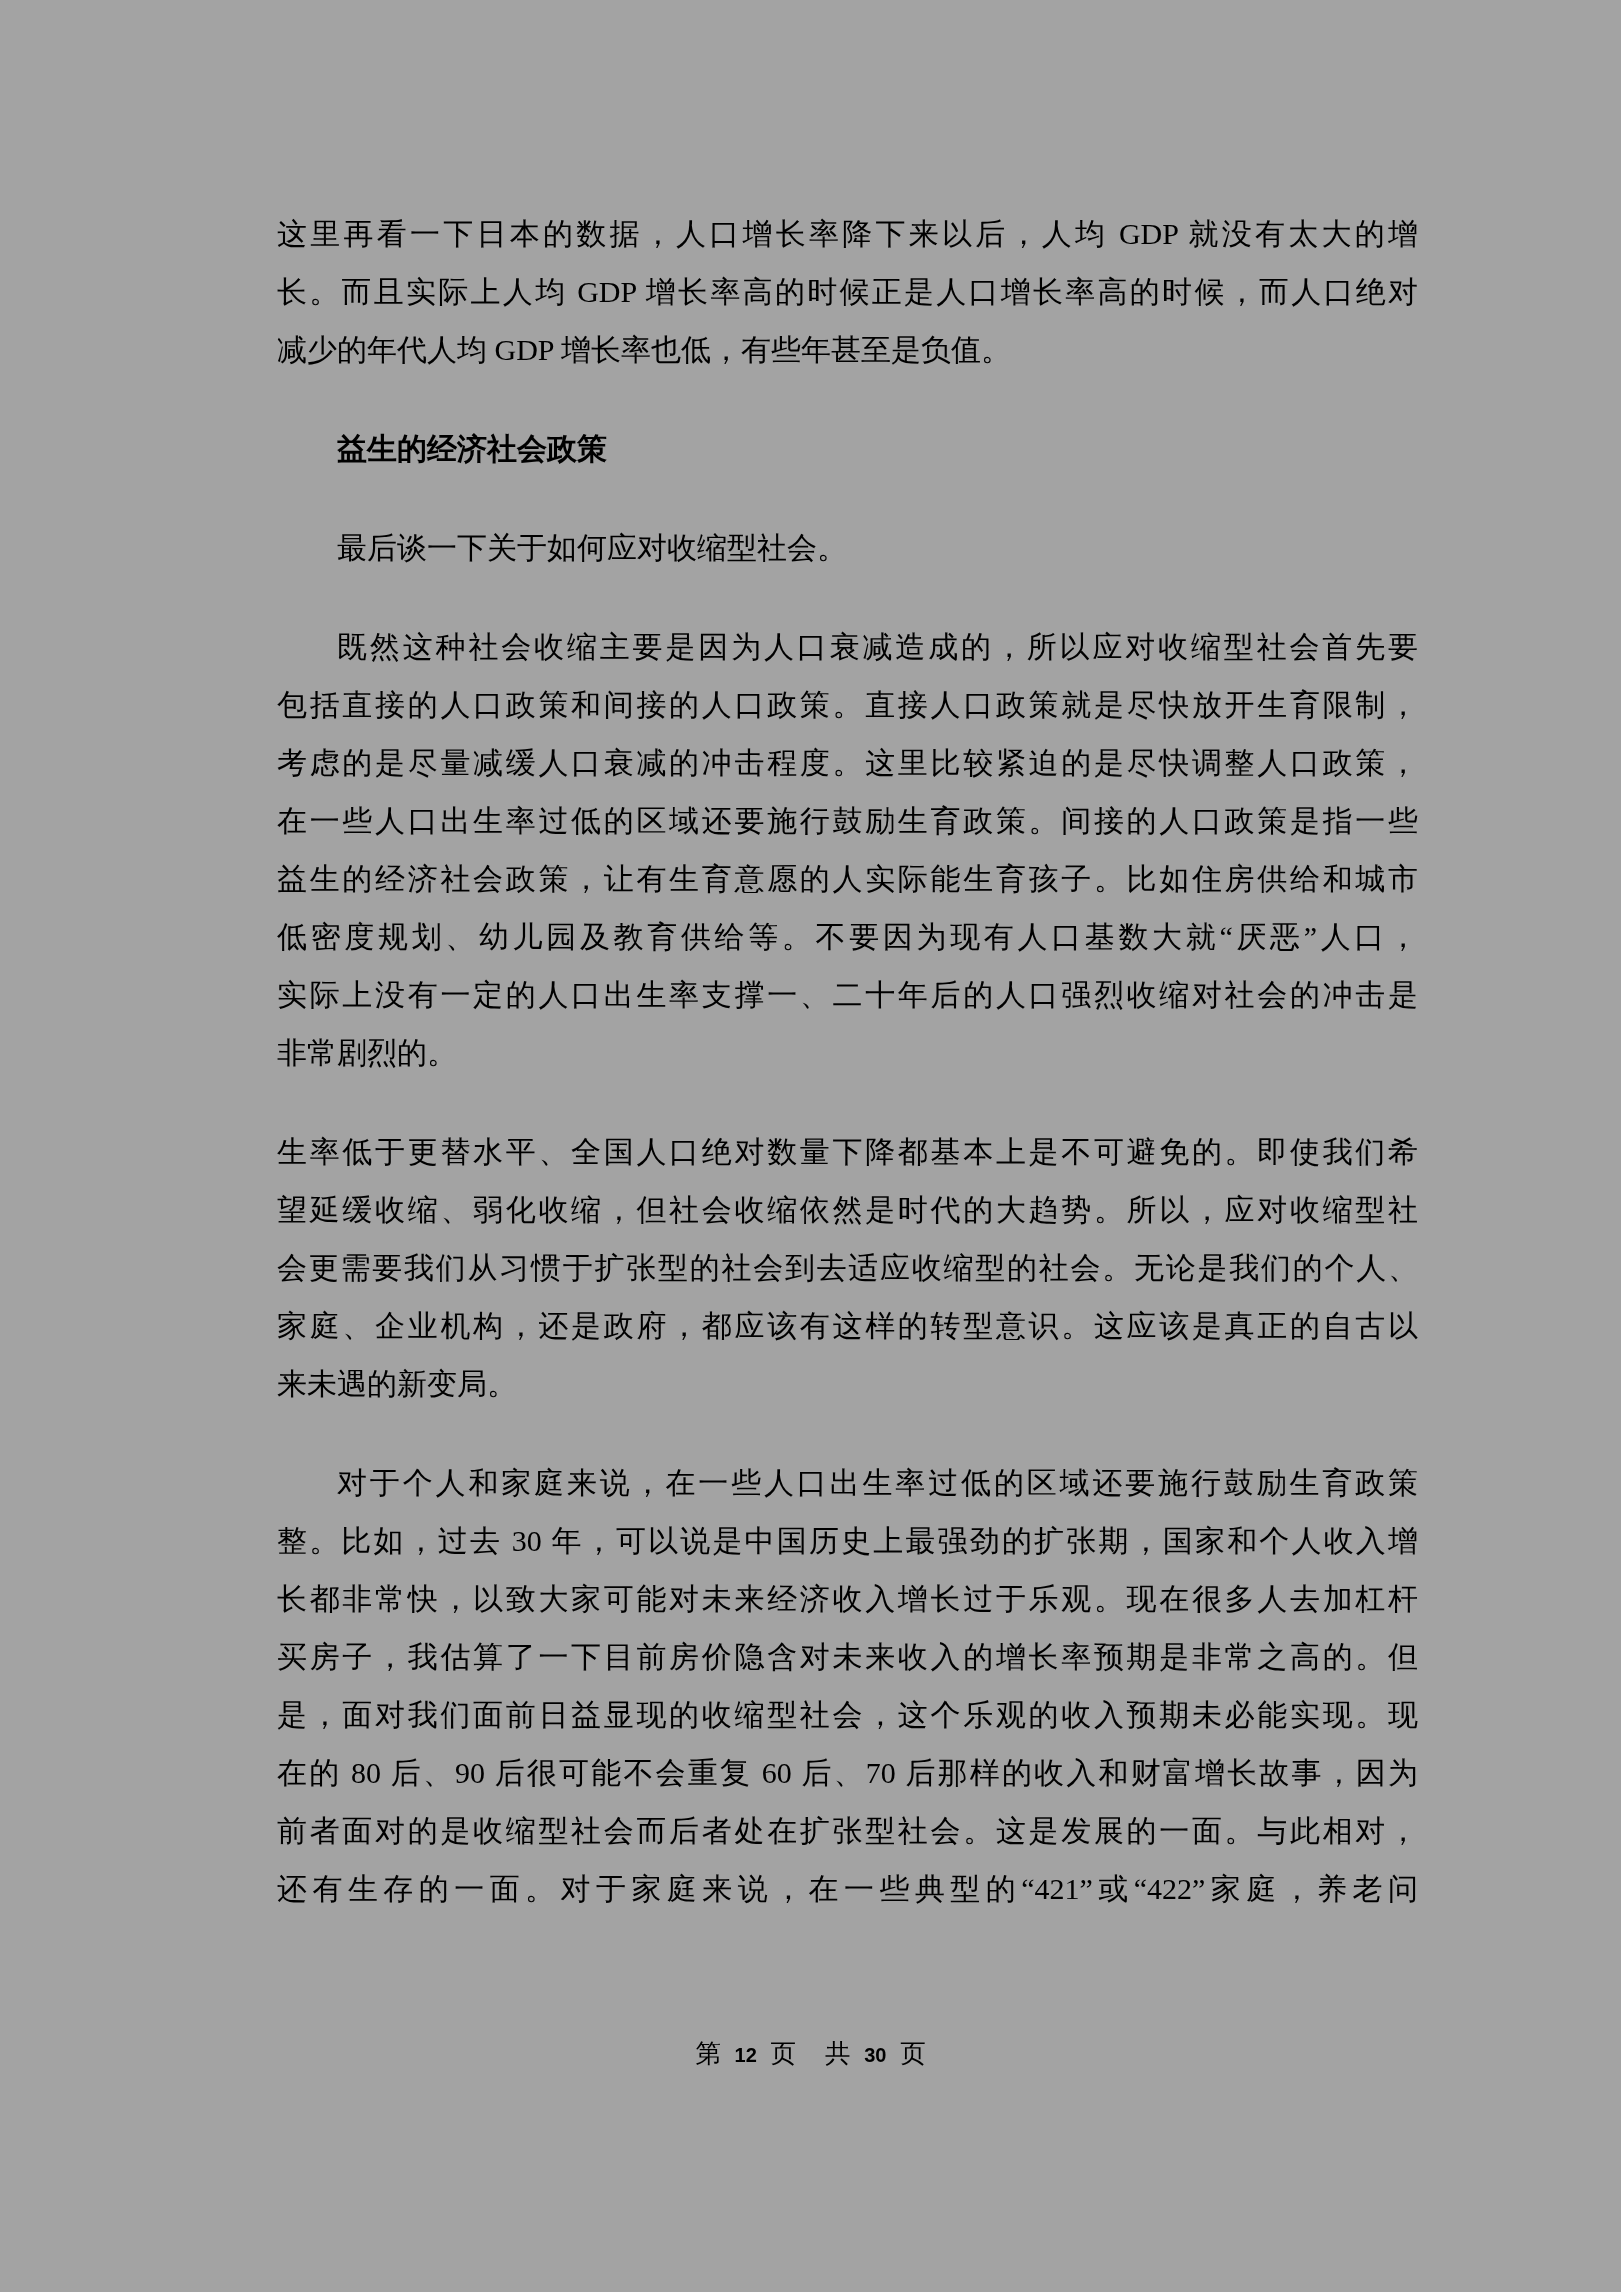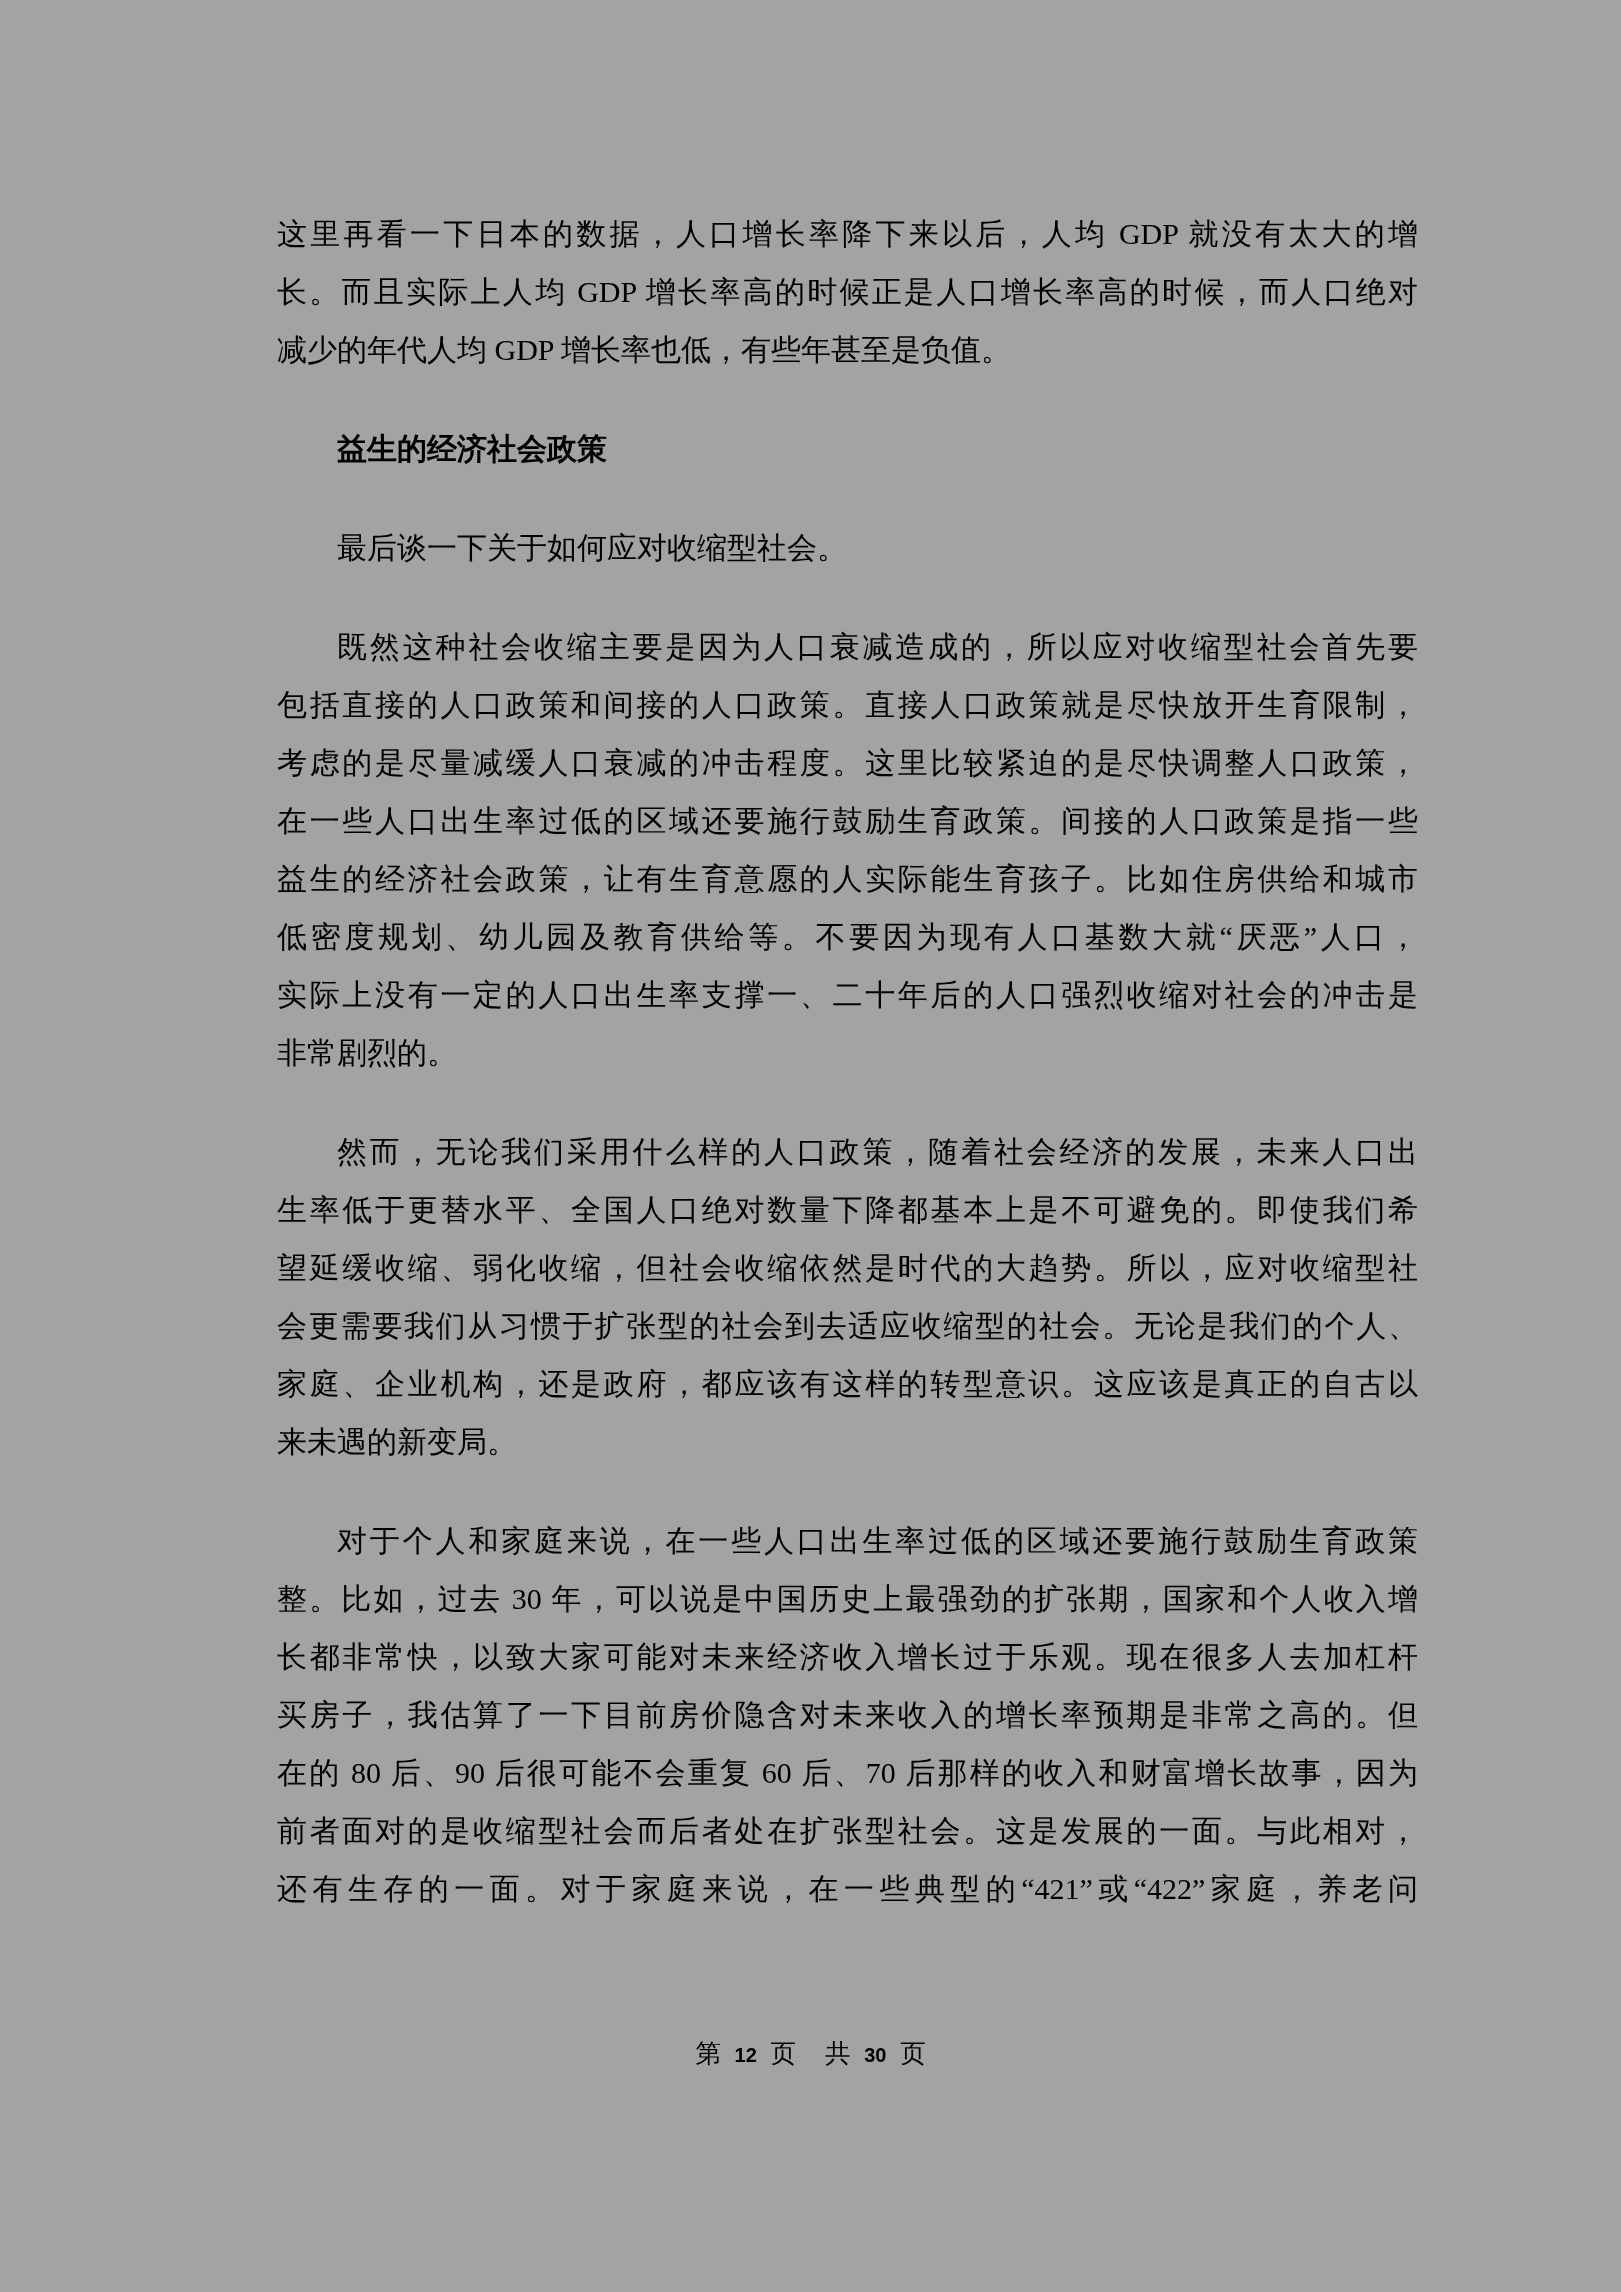--- a/index.html
+++ b/index.html
@@ -83,7 +83,6 @@
     </div>
 
     <div class="para">
-      <div class="line full ind">然而，无论我们采用什么样的人口政策，随着社会经济的发展，未来人口出</div>
       <div class="line full">生率低于更替水平、全国人口绝对数量下降都基本上是不可避免的。即使我们希</div>
       <div class="line full">望延缓收缩、弱化收缩，但社会收缩依然是时代的大趋势。所以，应对收缩型社</div>
       <div class="line full">会更需要我们从习惯于扩张型的社会到去适应收缩型的社会。无论是我们的个人、</div>

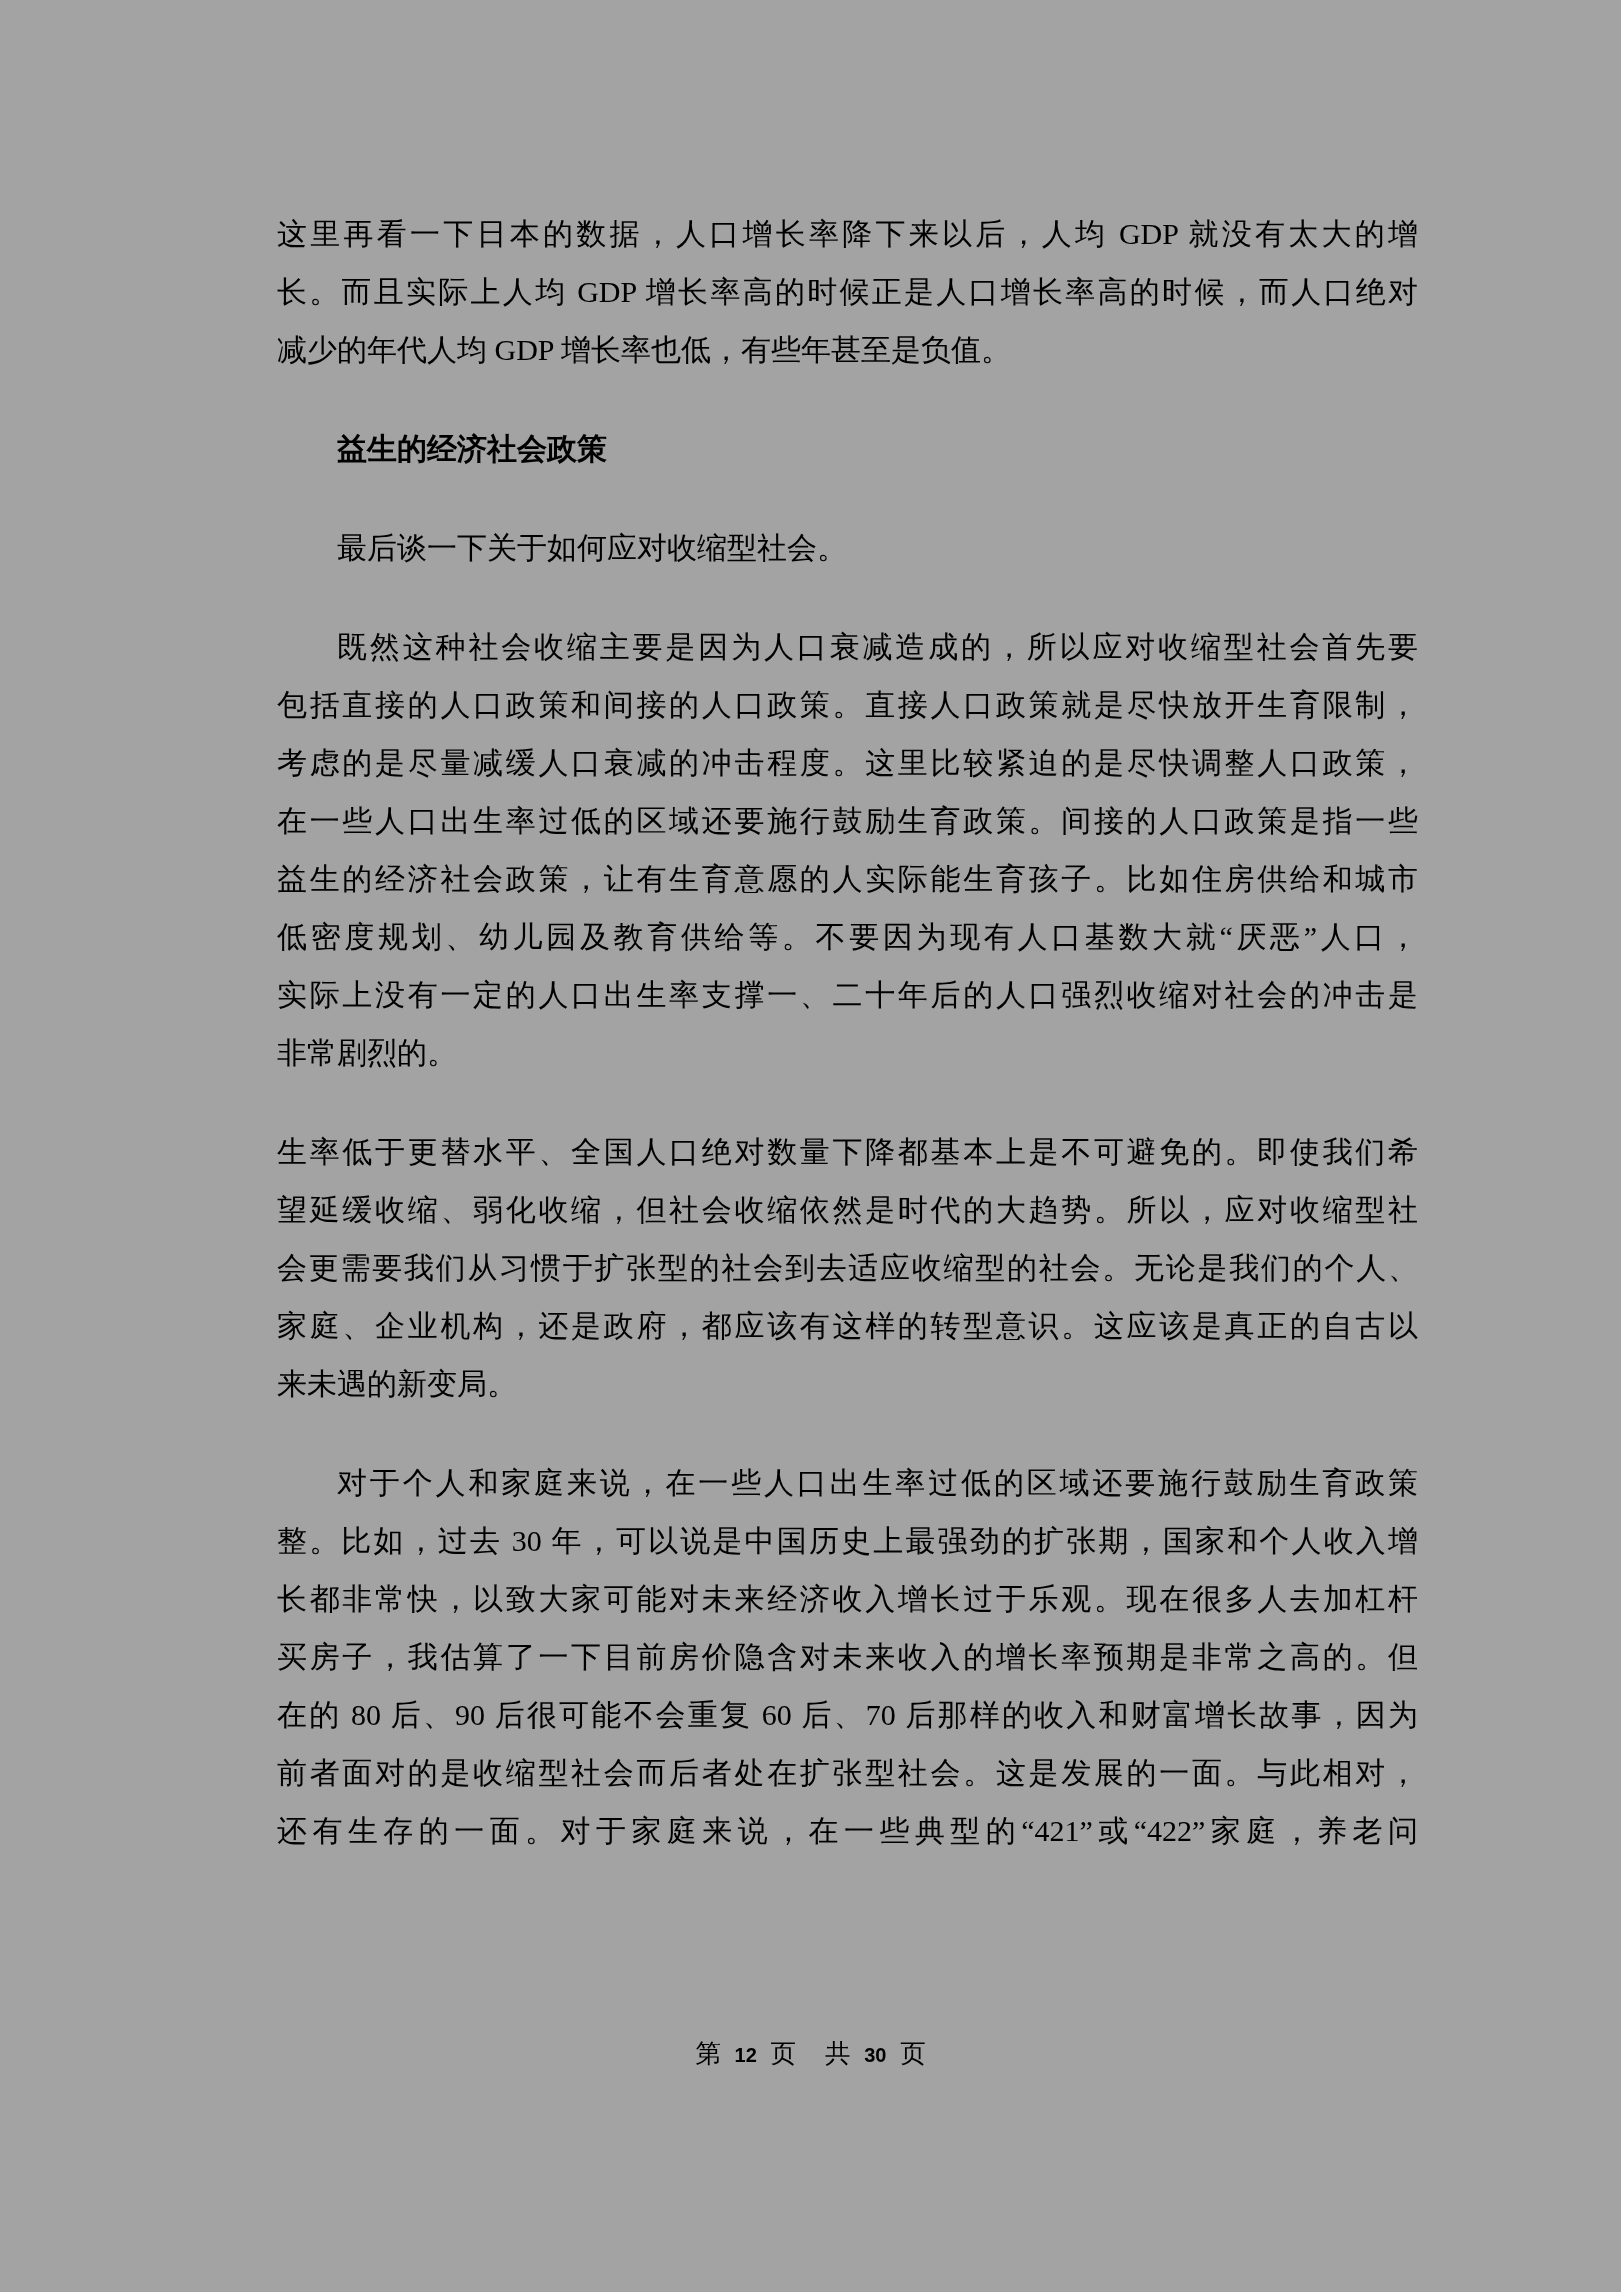--- a/index.html
+++ b/index.html
@@ -95,6 +95,7 @@
       <div class="line full">整。比如，过去 30 年，可以说是中国历史上最强劲的扩张期，国家和个人收入增</div>
       <div class="line full">长都非常快，以致大家可能对未来经济收入增长过于乐观。现在很多人去加杠杆</div>
       <div class="line full">买房子，我估算了一下目前房价隐含对未来收入的增长率预期是非常之高的。但</div>
+      <div class="line full">是，面对我们面前日益显现的收缩型社会，这个乐观的收入预期未必能实现。现</div>
       <div class="line full">在的 80 后、90 后很可能不会重复 60 后、70 后那样的收入和财富增长故事，因为</div>
       <div class="line full">前者面对的是收缩型社会而后者处在扩张型社会。这是发展的一面。与此相对，</div>
       <div class="line full">还有生存的一面。对于家庭来说，在一些典型的“421”或“422”家庭，养老问</div>

